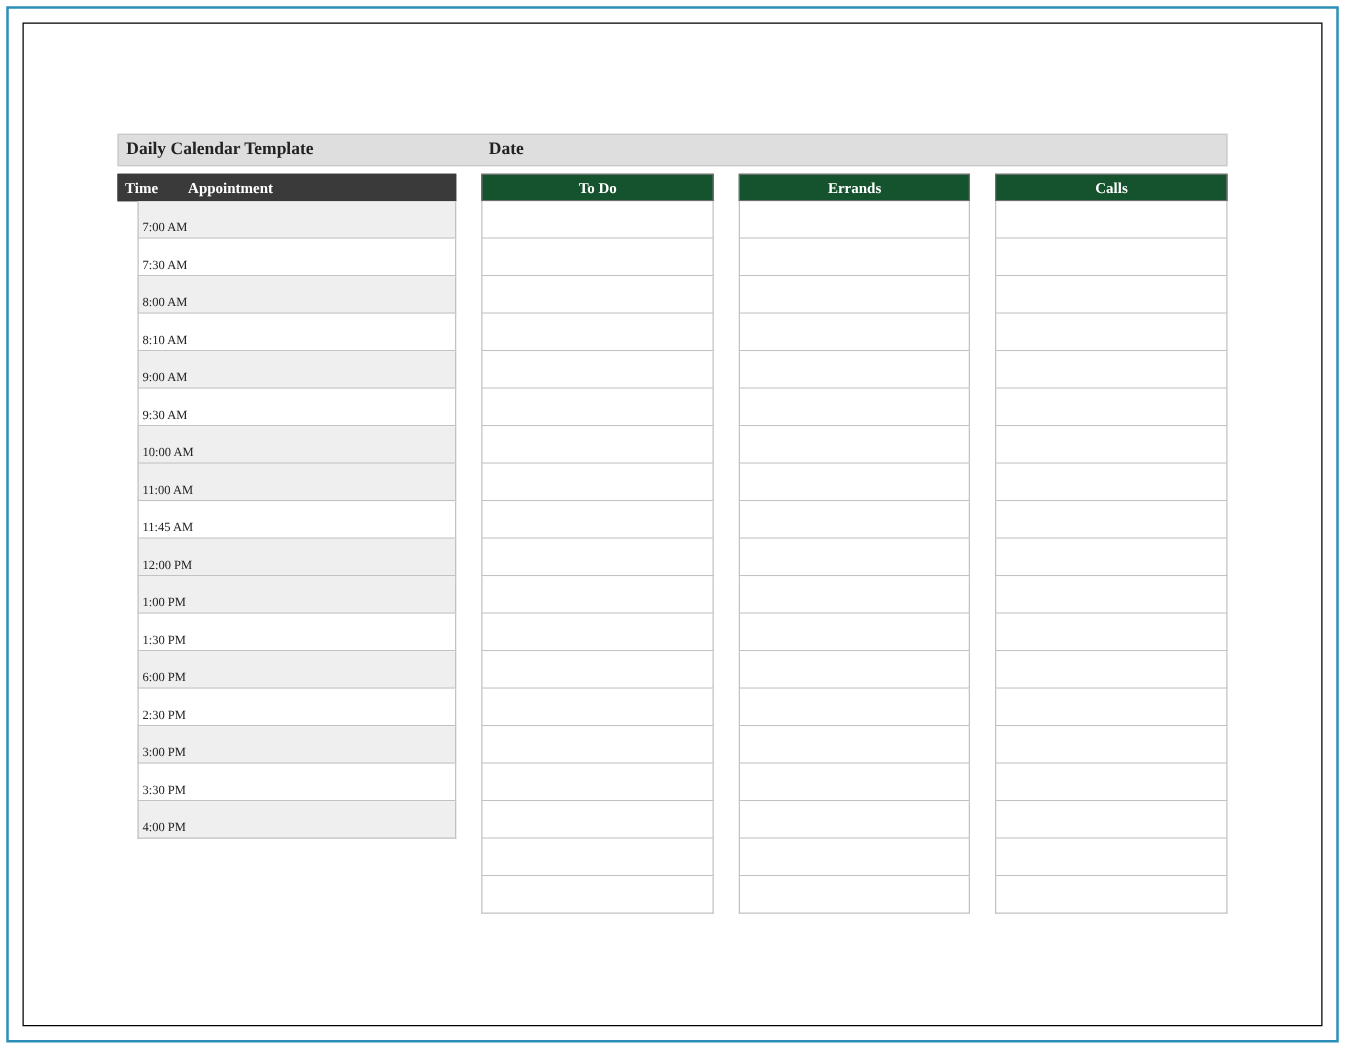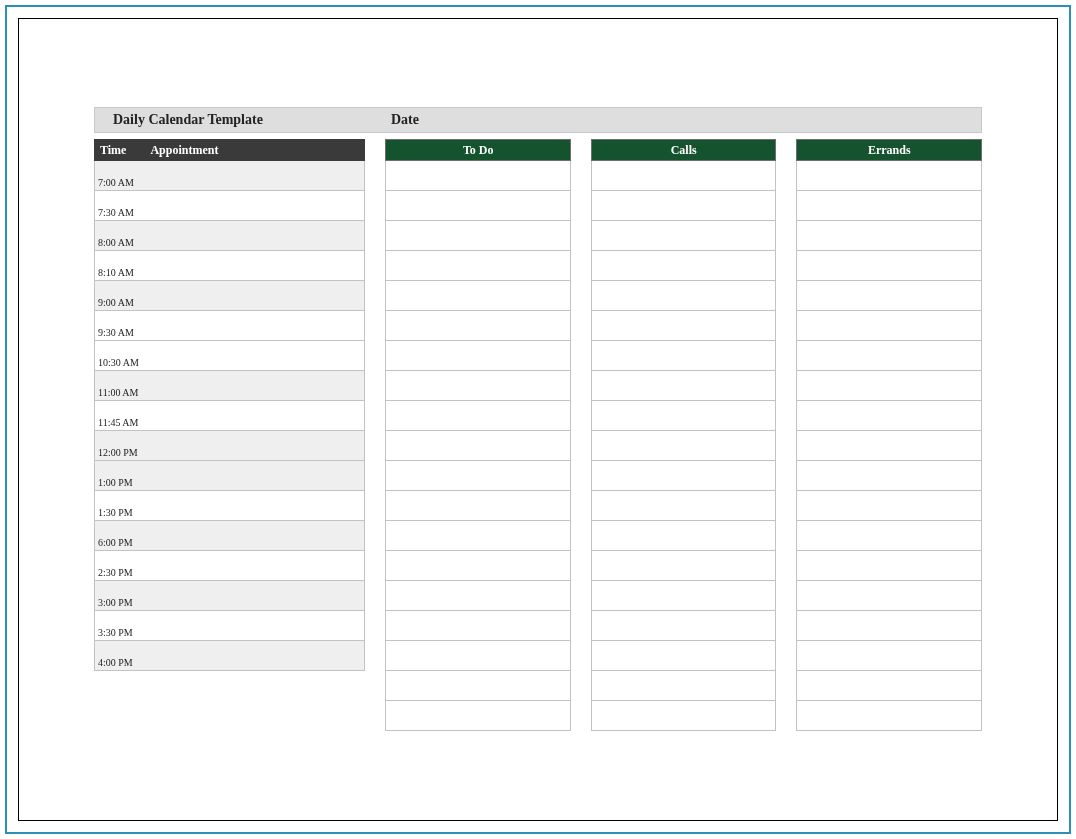--- a/index.html
+++ b/index.html
@@ -42,7 +42,7 @@
   }
   .title-bar .title-left {
     width: 278px;
-    padding-left: 18px;
+    padding-left: 6px;
   }
   .title-bar .title-right {
     padding-left: 18px;

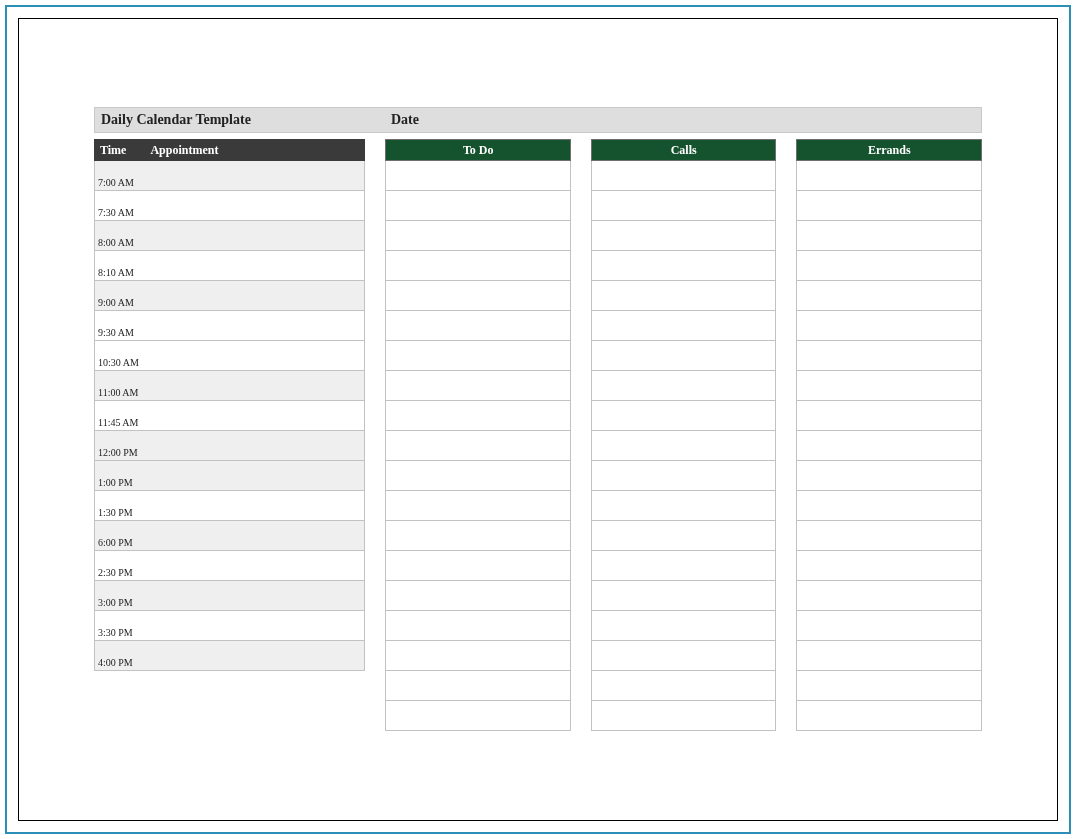--- a/index.html
+++ b/index.html
@@ -213,9 +213,9 @@
 
         <div class="col col-list">
           <div class="header-mid">
-            <span>Calls</span>
-          </div>
-          <div id="calls-rows">
+            <span>Errands</span>
+          </div>
+          <div id="errands-rows">
               <div class="list-row"></div>
               <div class="list-row"></div>
               <div class="list-row"></div>
@@ -240,9 +240,9 @@
 
         <div class="col col-list">
           <div class="header-mid">
-            <span>Errands</span>
-          </div>
-          <div id="errands-rows">
+            <span>Calls</span>
+          </div>
+          <div id="calls-rows">
               <div class="list-row"></div>
               <div class="list-row"></div>
               <div class="list-row"></div>

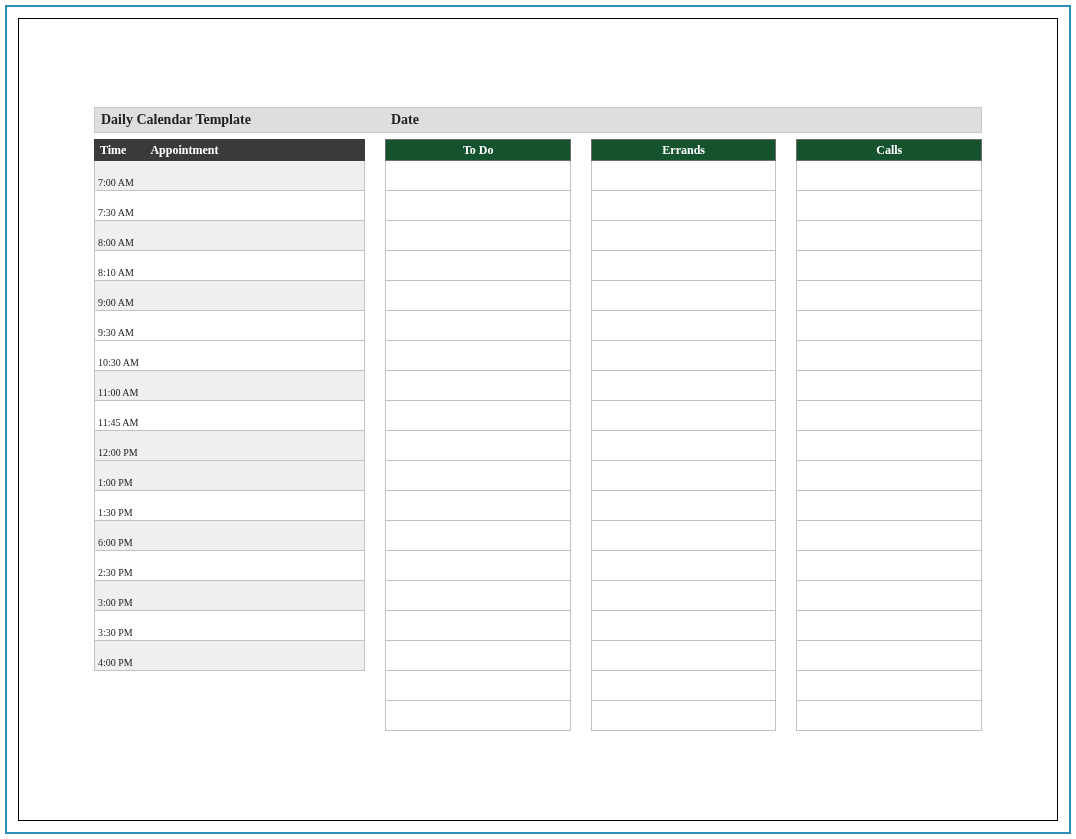--- a/index.html
+++ b/index.html
@@ -99,6 +99,7 @@
     align-items: flex-end;
     padding: 0 3px 2px 3px;
     background: #ffffff;
+    margin-left: 16px;
   }
   .time-row.alt {
     background: #efefef;

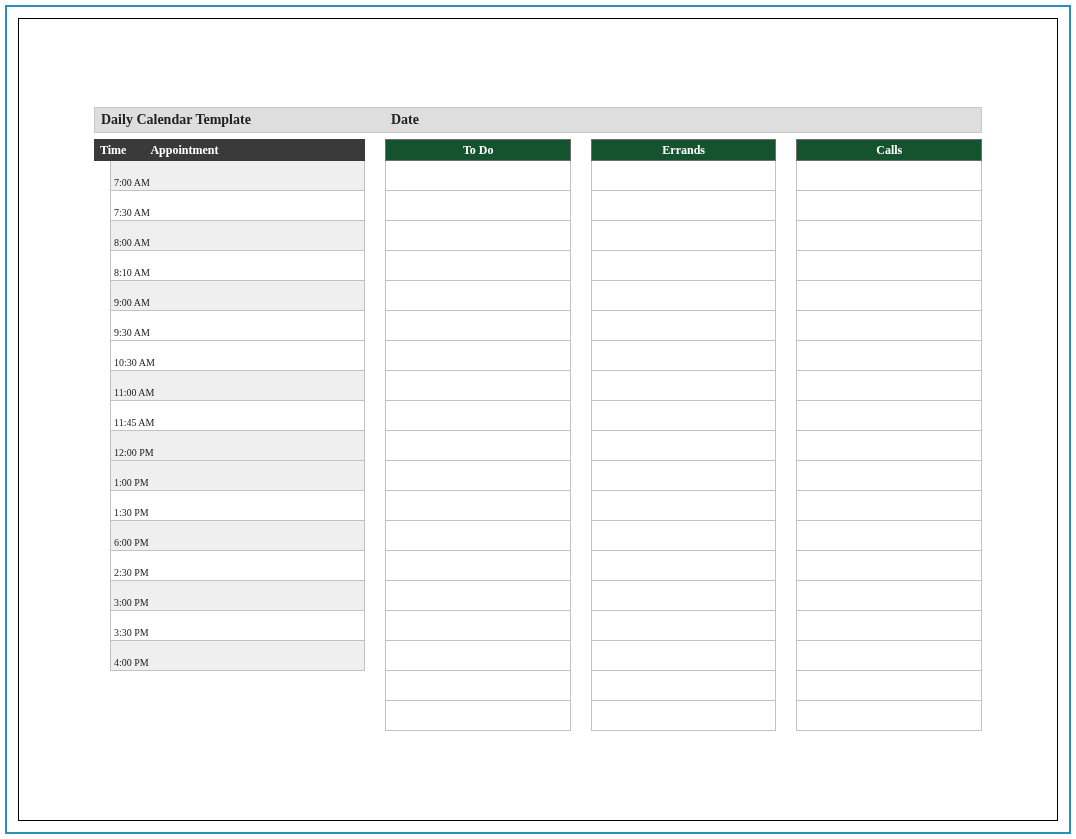--- a/index.html
+++ b/index.html
@@ -149,6 +149,9 @@
               <div class="time-row">
                 <span>9:30 AM</span>
               </div>
+              <div class="time-row alt">
+                <span>10:00 AM</span>
+              </div>
               <div class="time-row">
                 <span>10:30 AM</span>
               </div>

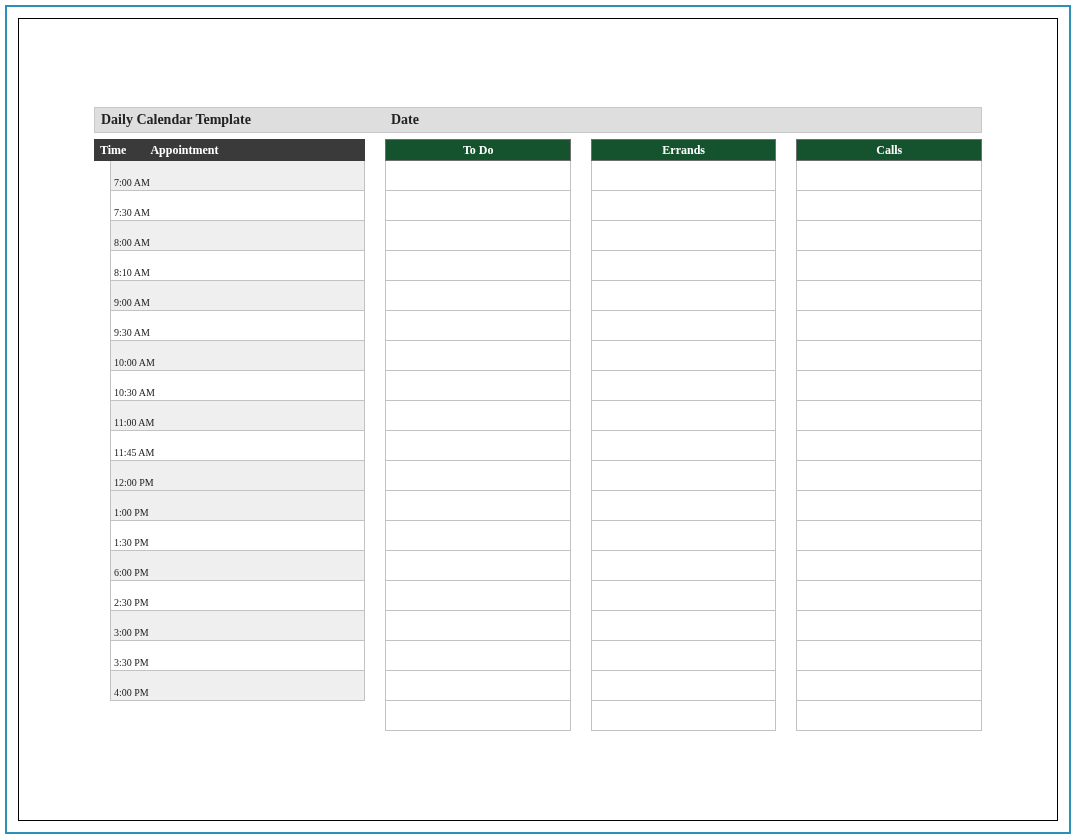--- a/index.html
+++ b/index.html
@@ -152,9 +152,6 @@
               <div class="time-row alt">
                 <span>10:00 AM</span>
               </div>
-              <div class="time-row">
-                <span>10:30 AM</span>
-              </div>
               <div class="time-row alt">
                 <span>11:00 AM</span>
               </div>

